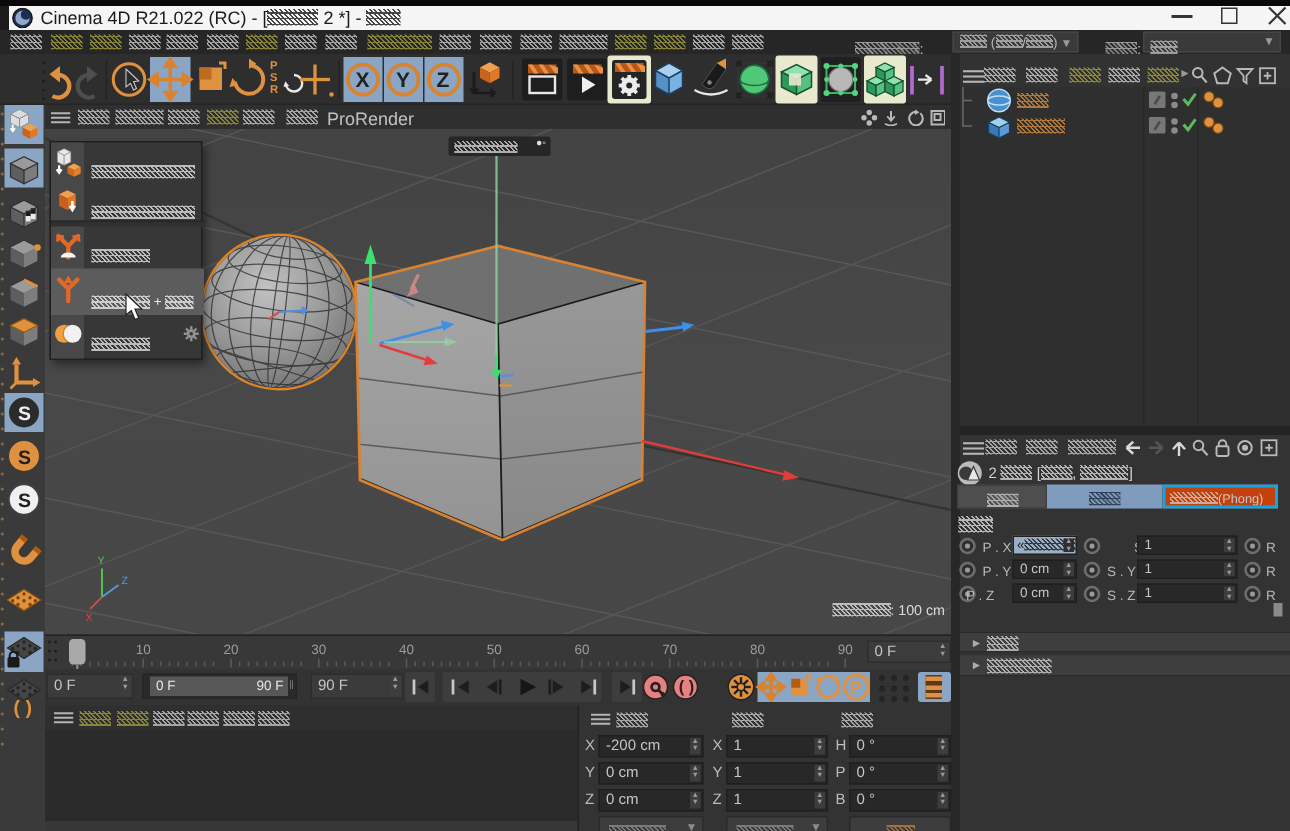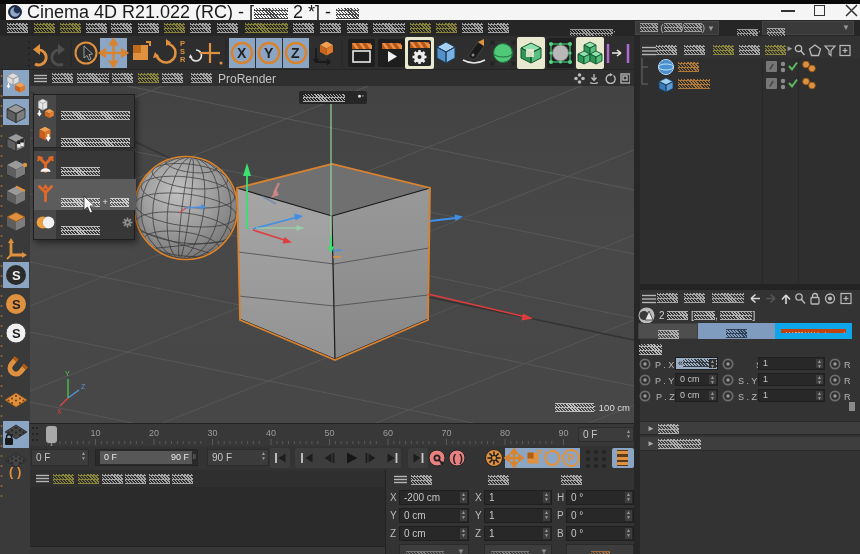--- a/index.html
+++ b/index.html
@@ -23,7 +23,7 @@
       <circle cx="7" cy="7" r="6.5" fill="none" stroke="#111" stroke-width="0.8"></circle>
       <path d="M7 2.2 A4.8 4.8 0 1 0 11.8 7 A3.4 3.4 0 1 1 7 2.2" fill="#8fa8c8"></path>
     </svg>
-<div class="abs" style="left:27px;top:4px;height:16px;line-height:16px;color:#1a1a1a;font-size:18px">Cinema 4D R21.022 (RC) - [<i class="z z11" style="width:34px"></i> 2 *] - <i class="z z11" style="width:23px"></i></div>
+<div class="abs" style="left:27px;top:4px;height:16px;line-height:16px;color:#1a1a1a;font-size:12px">Cinema 4D R21.022 (RC) - [<i class="z z11" style="width:34px"></i> 2 *] - <i class="z z11" style="width:23px"></i></div>
 <div class="abs" style="left:781px;top:10px;width:14px;height:1.5px;background:#333"></div>
 <div class="abs" style="left:814px;top:5px;width:11px;height:11px;border:1.5px solid #333"></div>
 <svg class="abs" style="left:845px;top:4px" width="13" height="13">

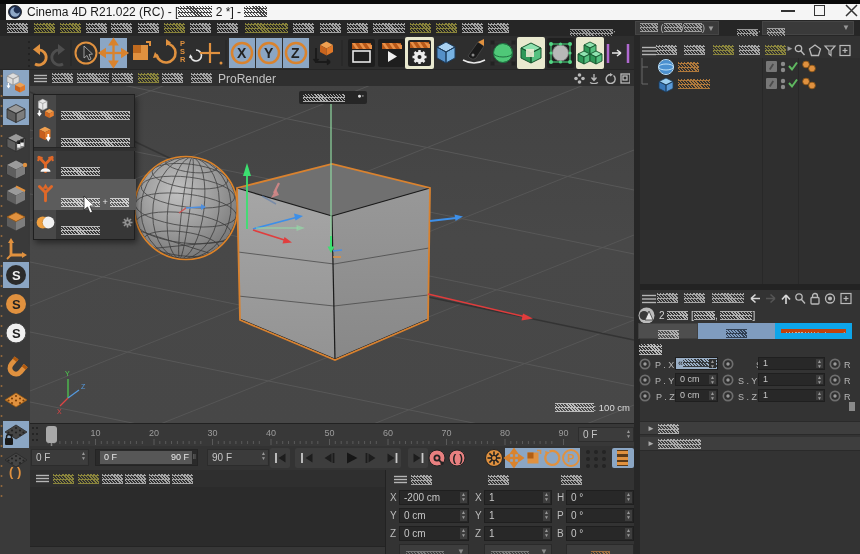--- a/index.html
+++ b/index.html
@@ -959,7 +959,7 @@
 
 <div class="abs" style="left:4px;top:33px;width:60px;height:16px;background:#4e4e4e;border:1px solid #404040;text-align:center;color:#c8c8c8"><i class="z" style="width:21px;margin-top:3px"></i></div>
 <div class="abs" style="left:64px;top:33px;width:77px;height:16px;background:#7f9cbf;text-align:center;color:#1e2a3a"><i class="z" style="width:21px;margin-top:3px"></i></div>
-<div class="abs" style="left:141px;top:33px;width:77px;height:16px;background:#c2410c;border:6px solid #0ea5e9;color:#c8c8c8;white-space:nowrap;overflow:hidden;font-size:8.5px;line-height:14px"><i class="z z8" style="width:32px;margin-left:3px"></i>(Phong)</div>
+<div class="abs" style="left:141px;top:33px;width:77px;height:16px;background:#c2410c;border:2px solid #0ea5e9;color:#c8c8c8;white-space:nowrap;overflow:hidden;font-size:8.5px;line-height:14px"><i class="z z8" style="width:32px;margin-left:3px"></i>(Phong)</div>
 
 <i class="abs z z11 gry" style="left:5px;top:54px;width:23px;color:#d8d8d8"></i>
 

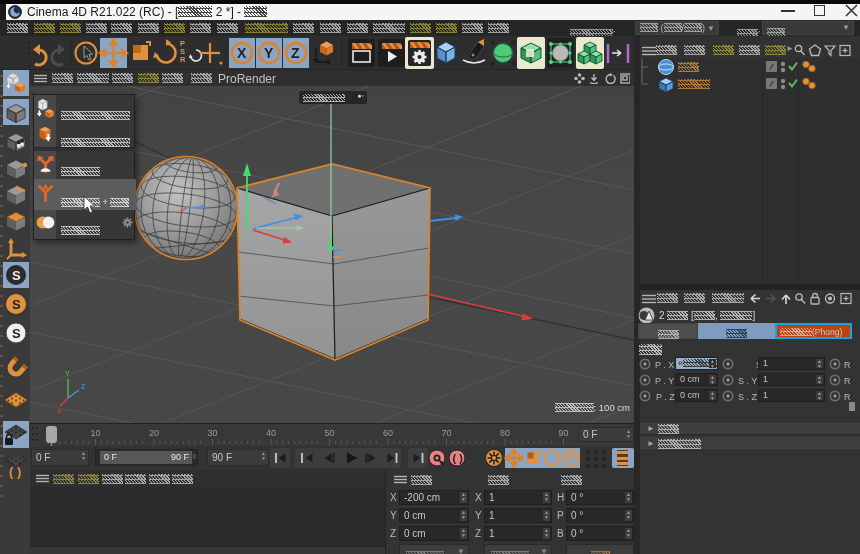--- a/index.html
+++ b/index.html
@@ -997,7 +997,7 @@
 </svg>
 <span class="abs" style="left:21px;top:2.5px">P . X</span>
 <span class="abs" style="left:21px;top:18.5px">P . Y</span>
-<span class="abs" style="left:22px;top:34.5px">P . Z</span>
+<span class="abs" style="left:10px;top:34.5px">P . Z</span>
 <span class="abs" style="left:122px;top:2.5px">S . X</span>
 <span class="abs" style="left:104px;top:18.5px">S . Y</span>
 <span class="abs" style="left:104px;top:34.5px">S . Z</span>

